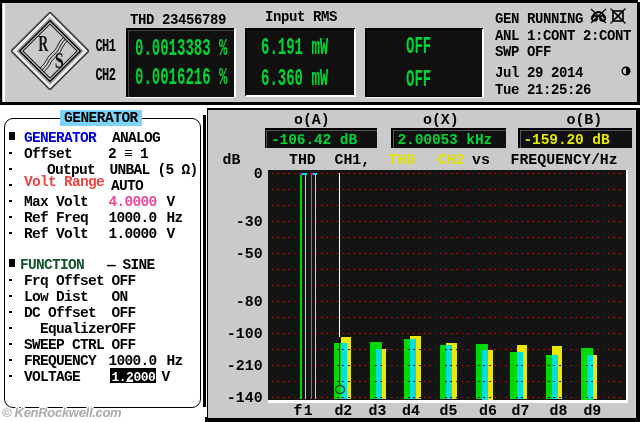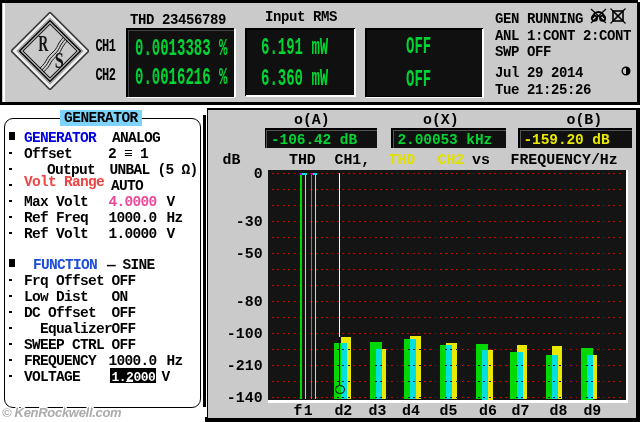--- a/index.html
+++ b/index.html
@@ -220,7 +220,7 @@
 <div class="p" style="left:108.5px;top:226.5px;color:#000;">1.0000</div>
 <div class="p" style="left:166.5px;top:226.5px;color:#000;">V</div>
 <div class="a" style="left:8.5px;top:259.0px;width:6.5px;height:8px;background:#000;"></div>
-<div class="p" style="left:33px;top:257.5px;color:#1d4ed8;">FUNCTION</div>
+<div class="p" style="left:20px;top:257.5px;color:#14532d;">FUNCTION</div>
 <div class="p" style="left:107px;top:257.5px;color:#000;">—</div>
 <div class="p" style="left:122.5px;top:257.5px;color:#000;">SINE</div>
 <div class="a" style="left:8.5px;top:278.5px;width:3.5px;height:2.5px;background:#000;"></div>

